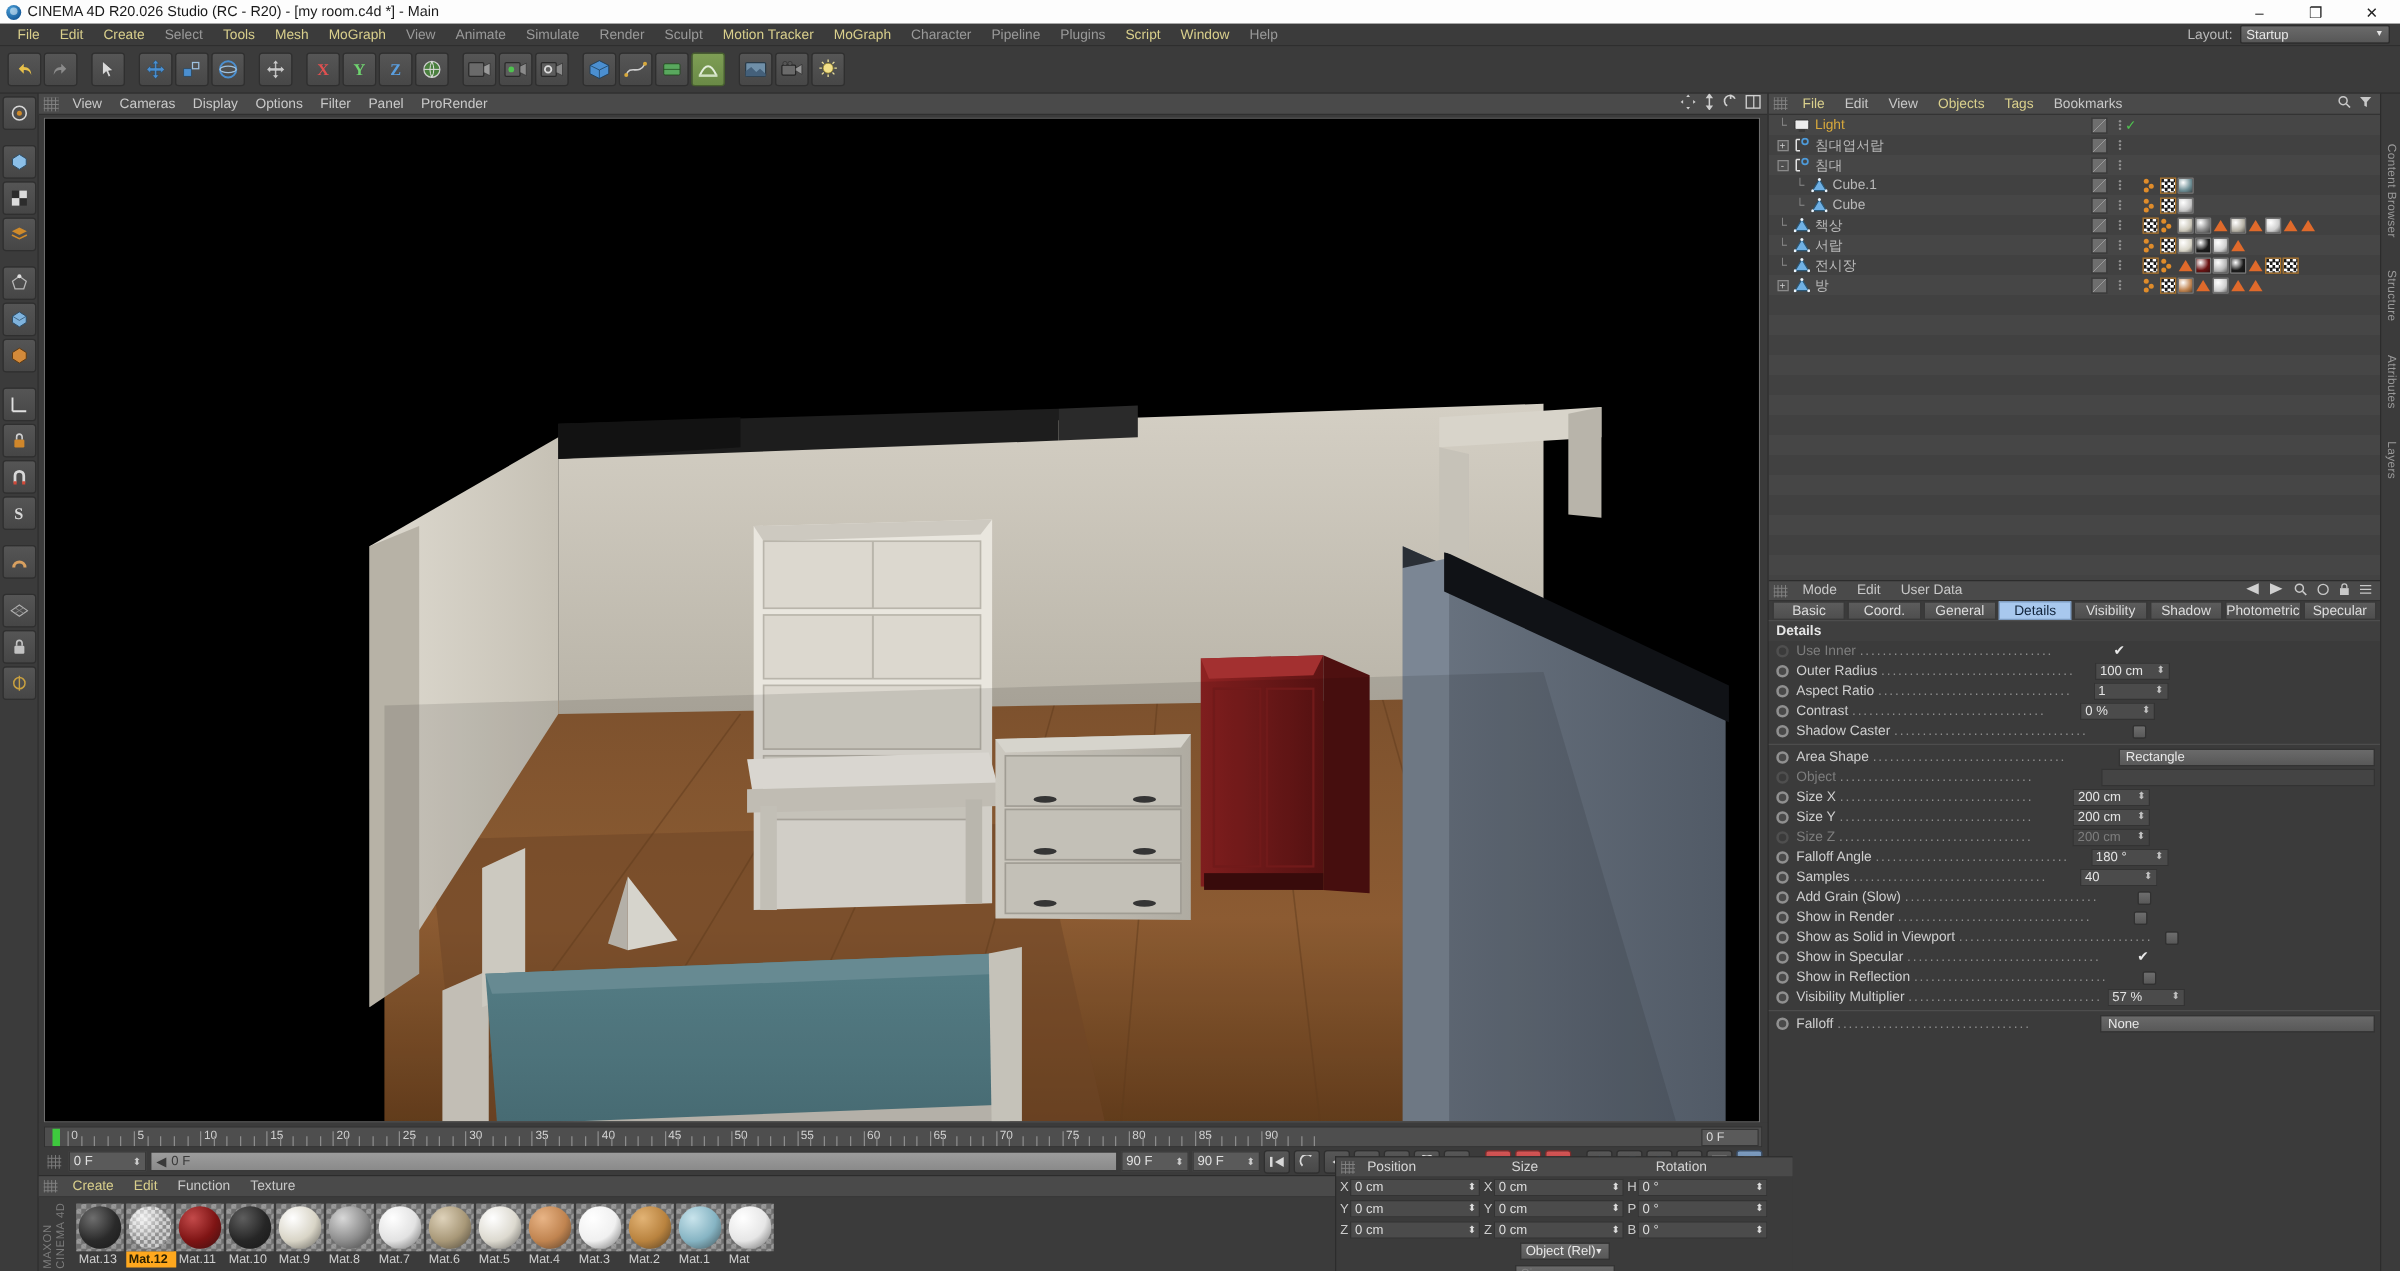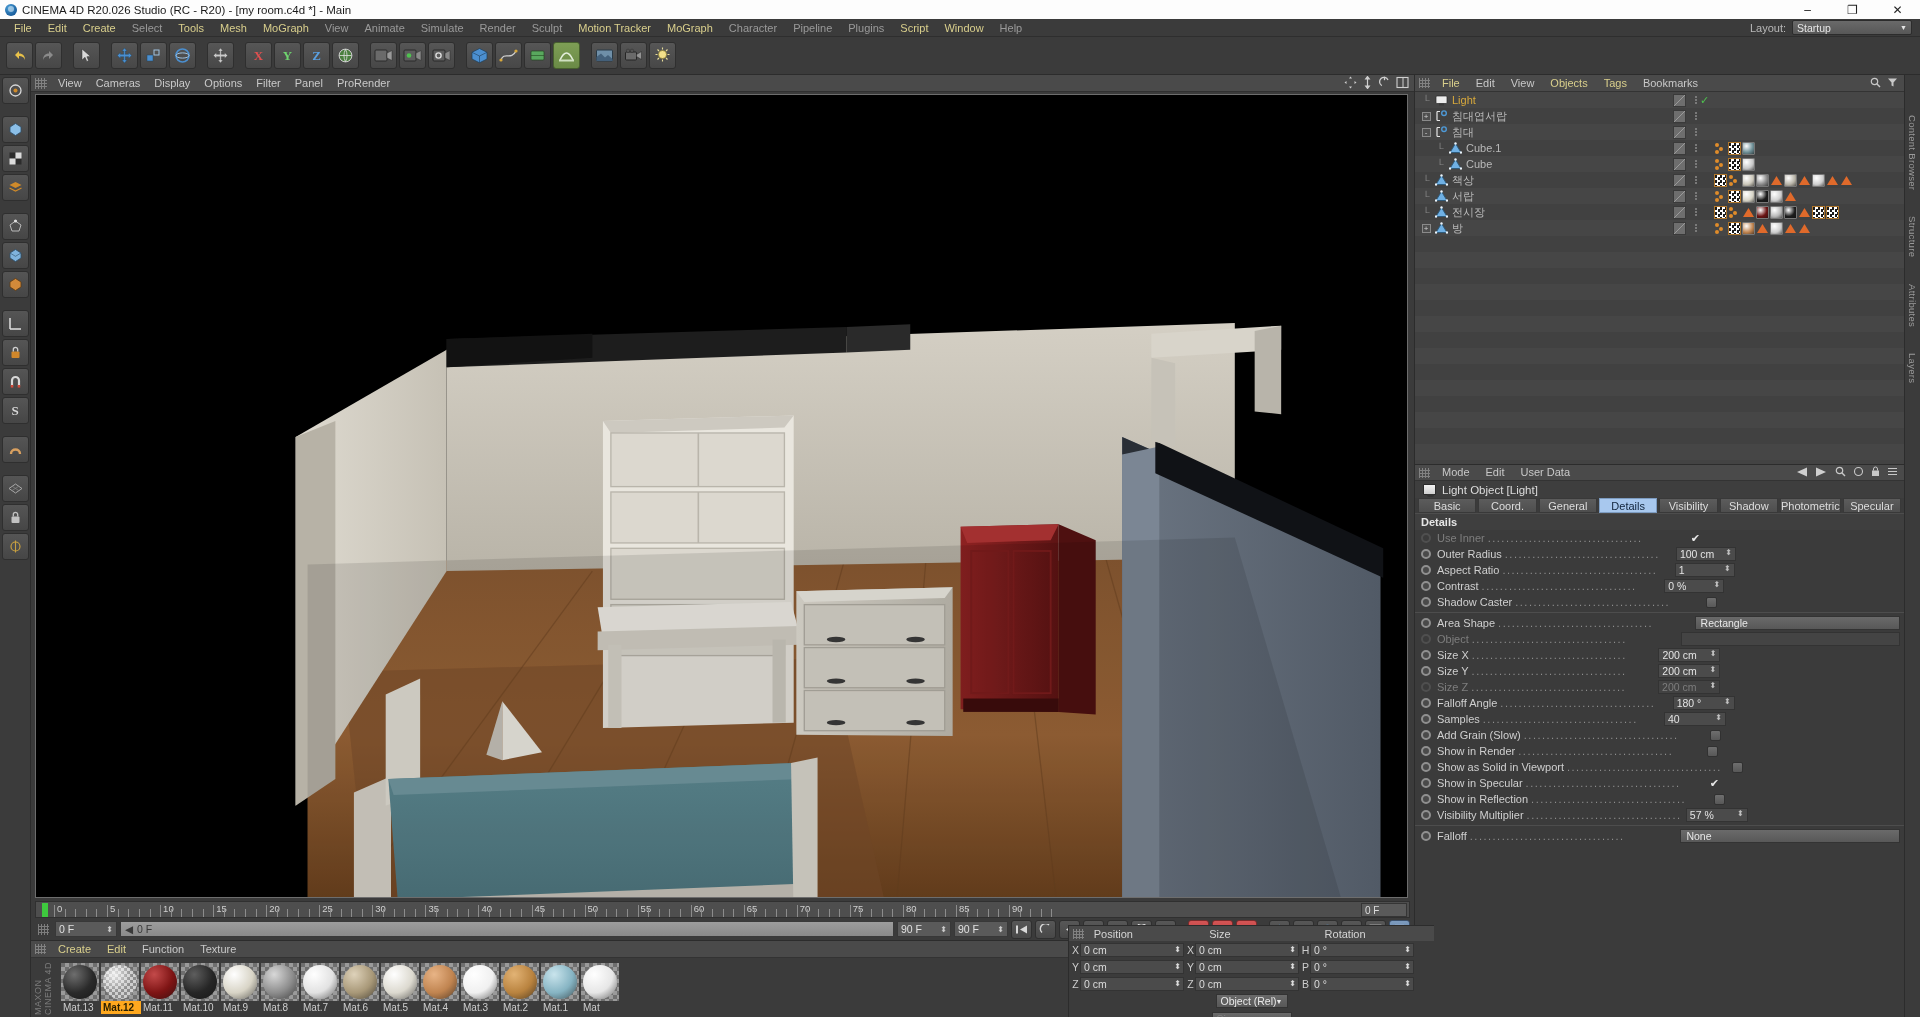--- a/index.html
+++ b/index.html
@@ -1421,10 +1421,6 @@
         </div>
       </div>
 
-      <div class="attrobj">
-        <span class="lightico"></span>
-        <span>Light Object [Light]</span>
-      </div>
 
       <div class="tabsrow" id="attr-tabs-1">
           <div class="atab">Basic</div>

